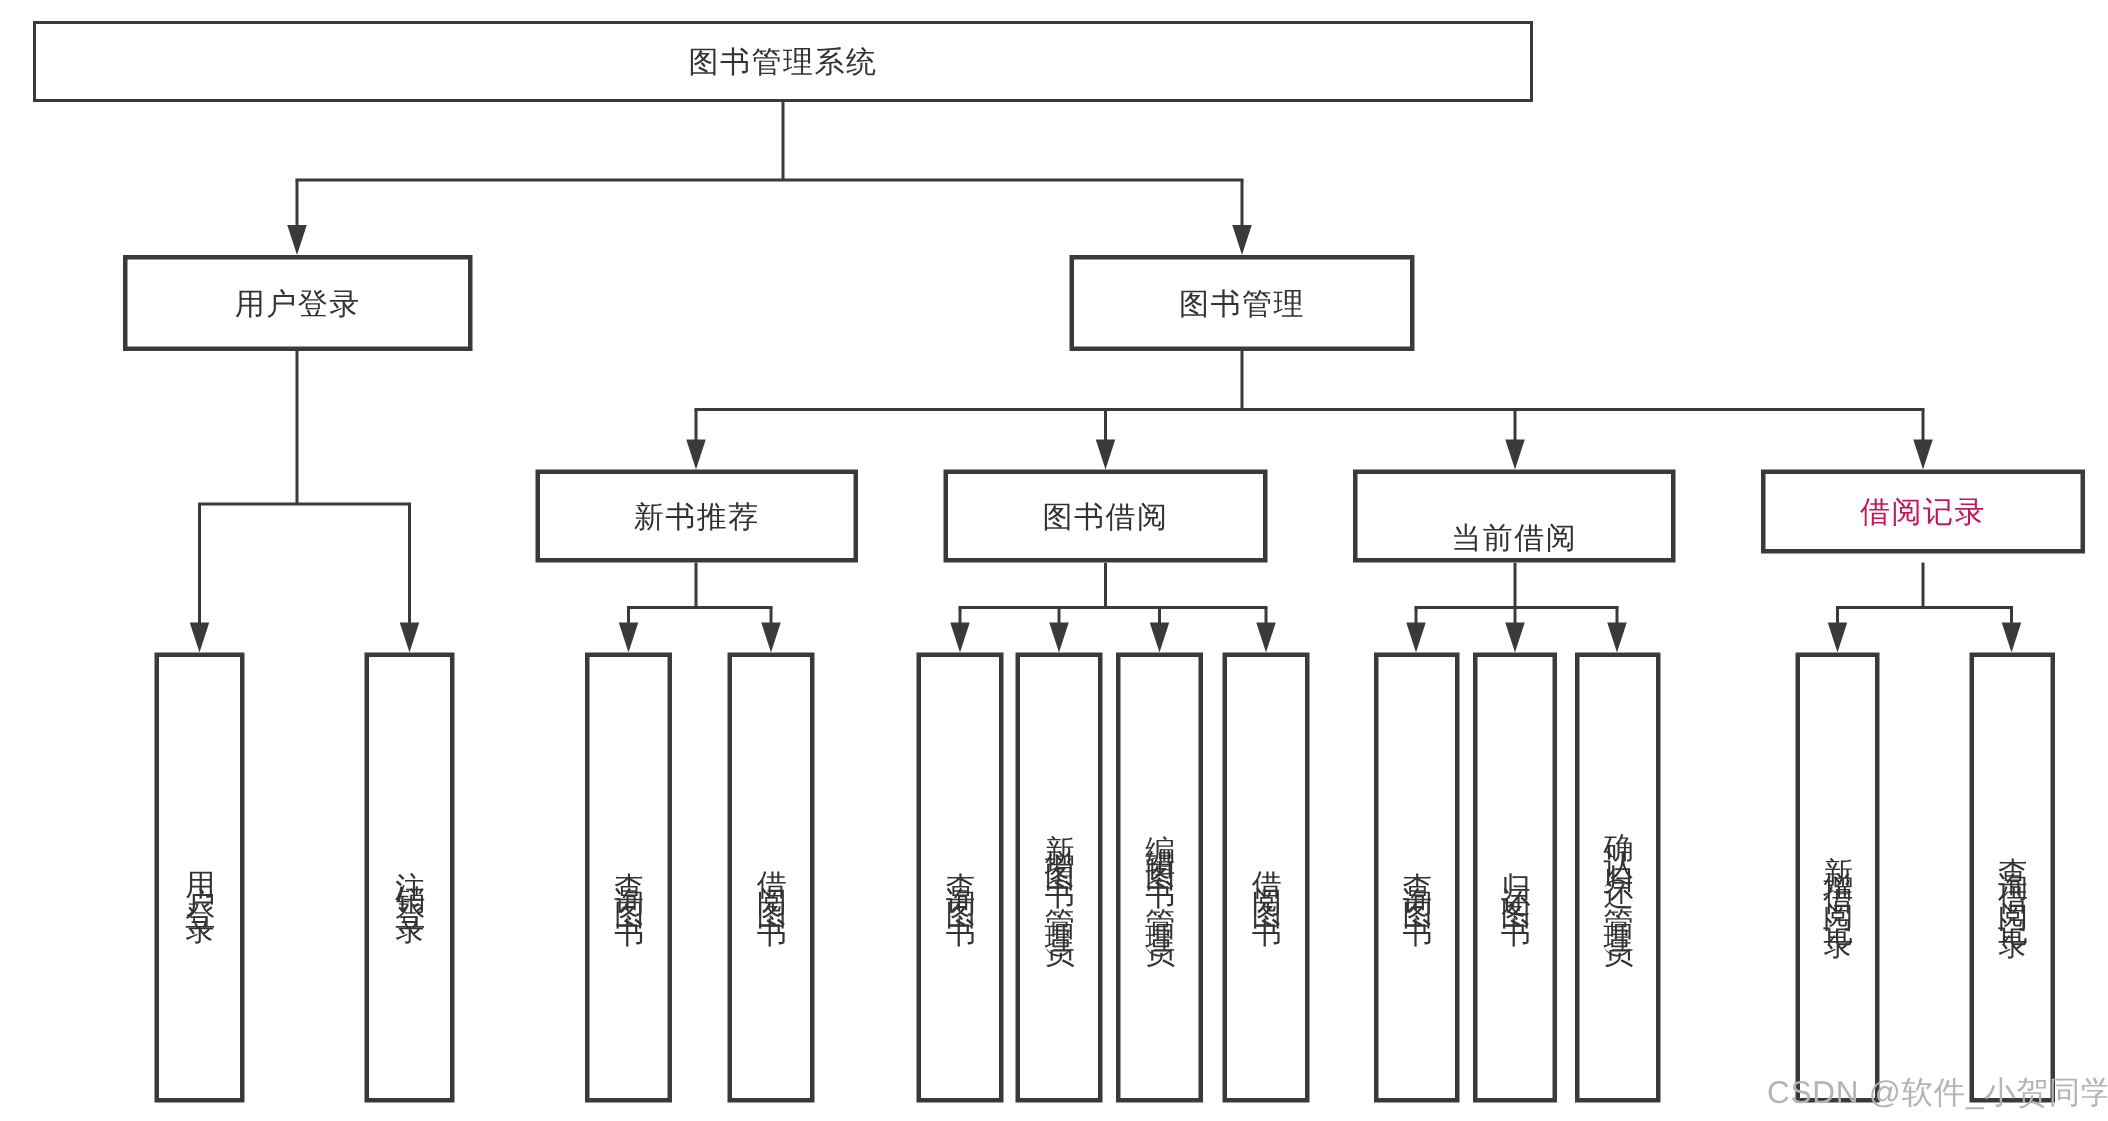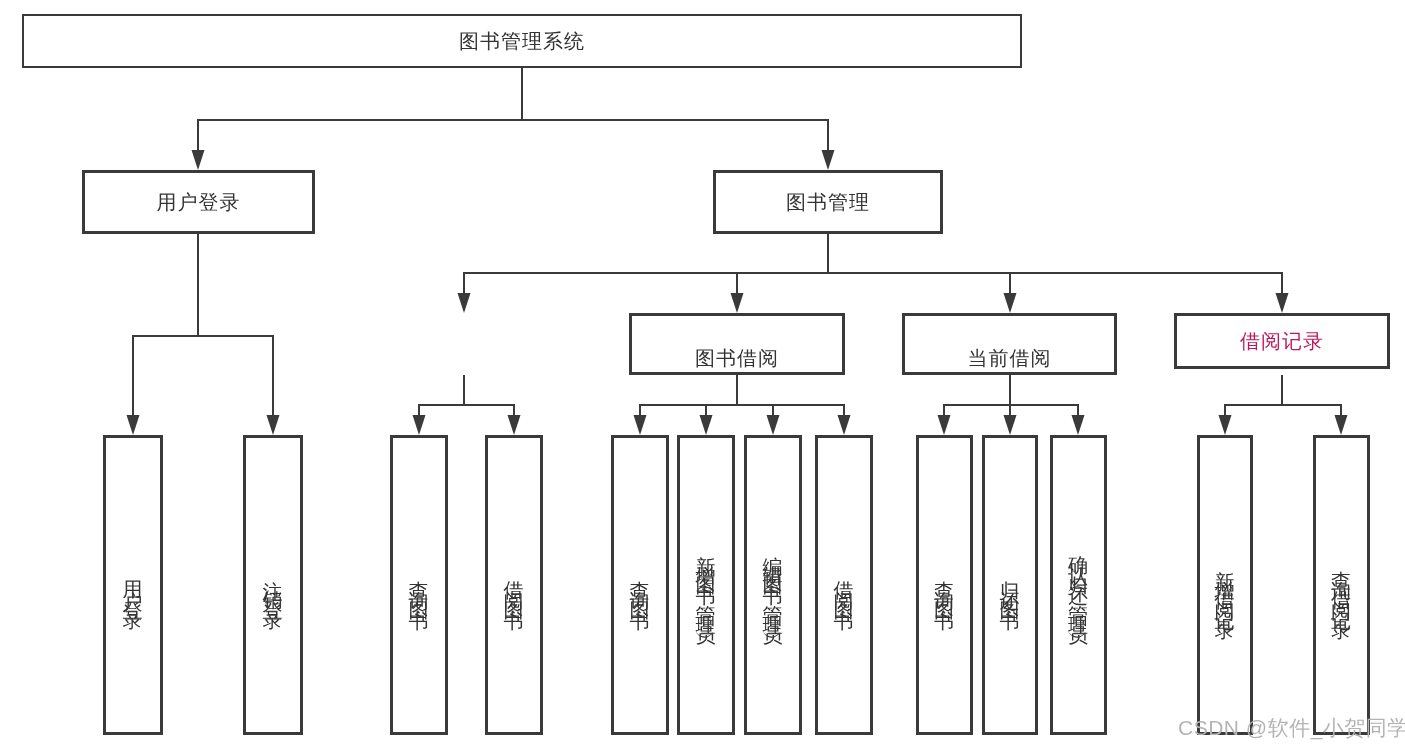--- a/index.html
+++ b/index.html
@@ -149,6 +149,9 @@
     <span class="hlabel">图书管理</span>
   </div>
 
+  <div class="node" style="left: 357px; top: 313px; width: 215px; height: 62px; border-color: rgb(58, 58, 58); color: rgb(51, 51, 51);">
+    <span class="hlabel">新书推荐</span>
+  </div>
   <div class="node" style="left: 629px; top: 313px; width: 216px; height: 62px; border-color: rgb(58, 58, 58); color: rgb(51, 51, 51); align-items: flex-end;">
     <span class="hlabel">图书借阅</span>
   </div>

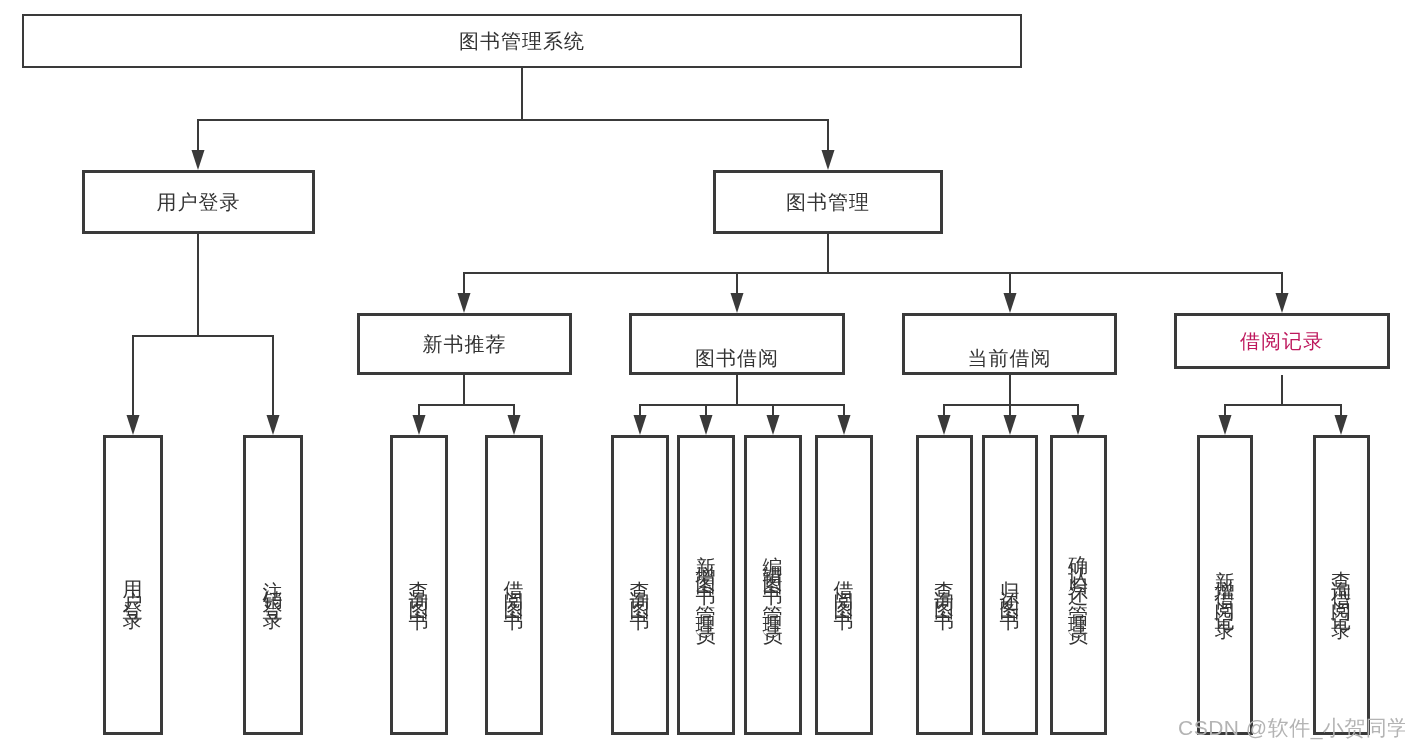--- a/index.html
+++ b/index.html
@@ -152,7 +152,7 @@
   <div class="node" style="left: 357px; top: 313px; width: 215px; height: 62px; border-color: rgb(58, 58, 58); color: rgb(51, 51, 51);">
     <span class="hlabel">新书推荐</span>
   </div>
-  <div class="node" style="left: 629px; top: 313px; width: 216px; height: 62px; border-color: rgb(58, 58, 58); color: rgb(51, 51, 51); align-items: flex-end;">
+  <div class="node" style="left: 629px; top: 313px; width: 216px; height: 62px; border-color: rgb(58, 58, 58); color: rgb(51, 51, 51);">
     <span class="hlabel">图书借阅</span>
   </div>
   <div class="node" style="left: 902px; top: 313px; width: 215px; height: 62px; border-color: rgb(58, 58, 58); color: rgb(51, 51, 51); align-items: flex-end;">

